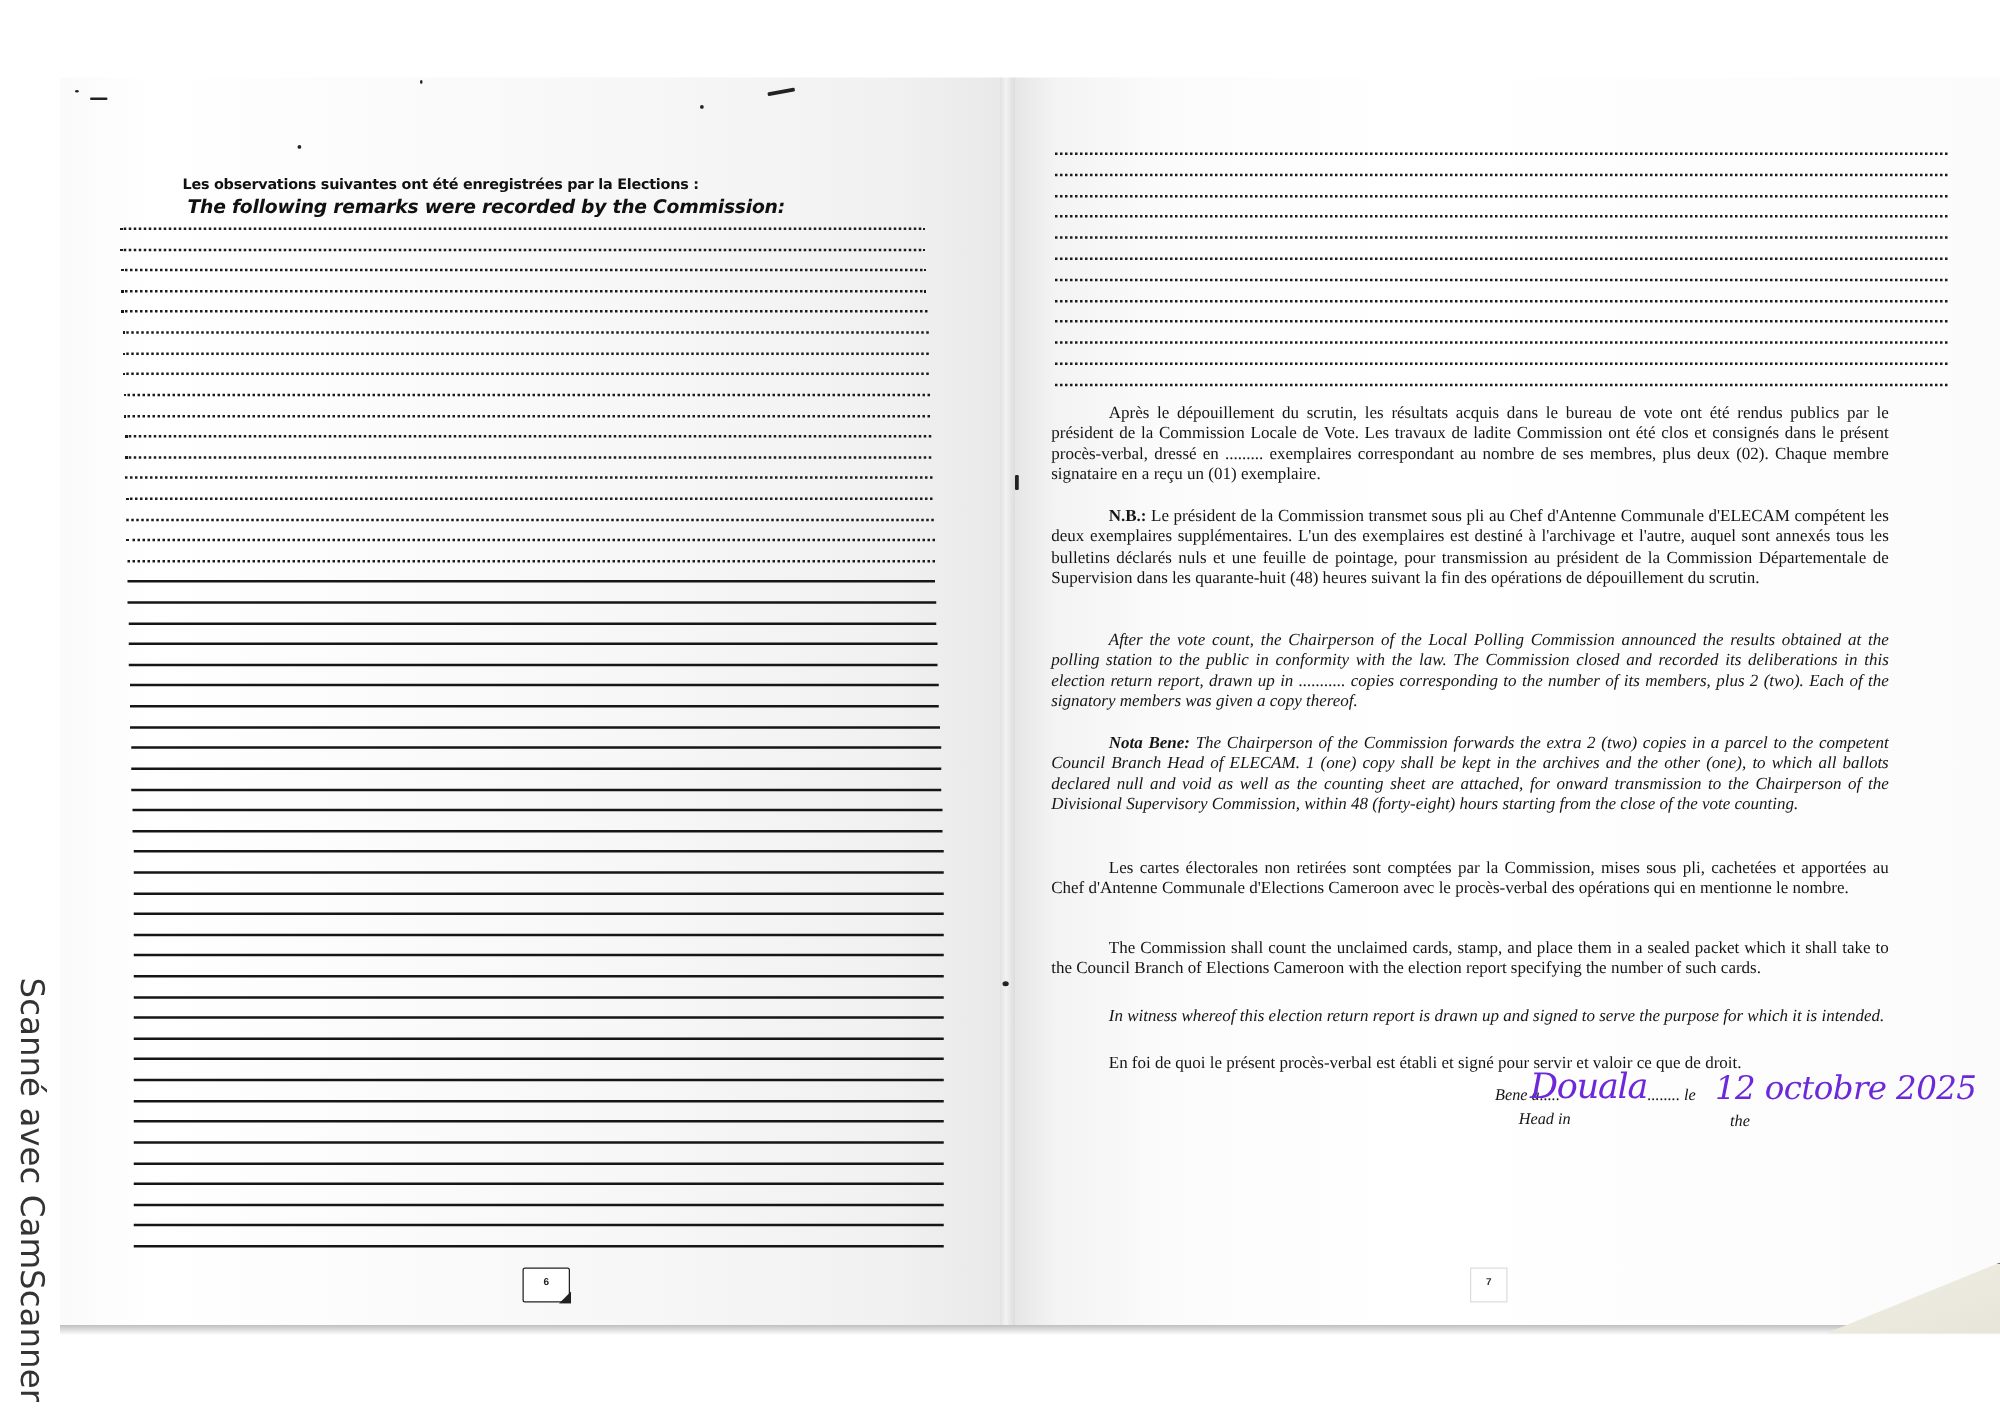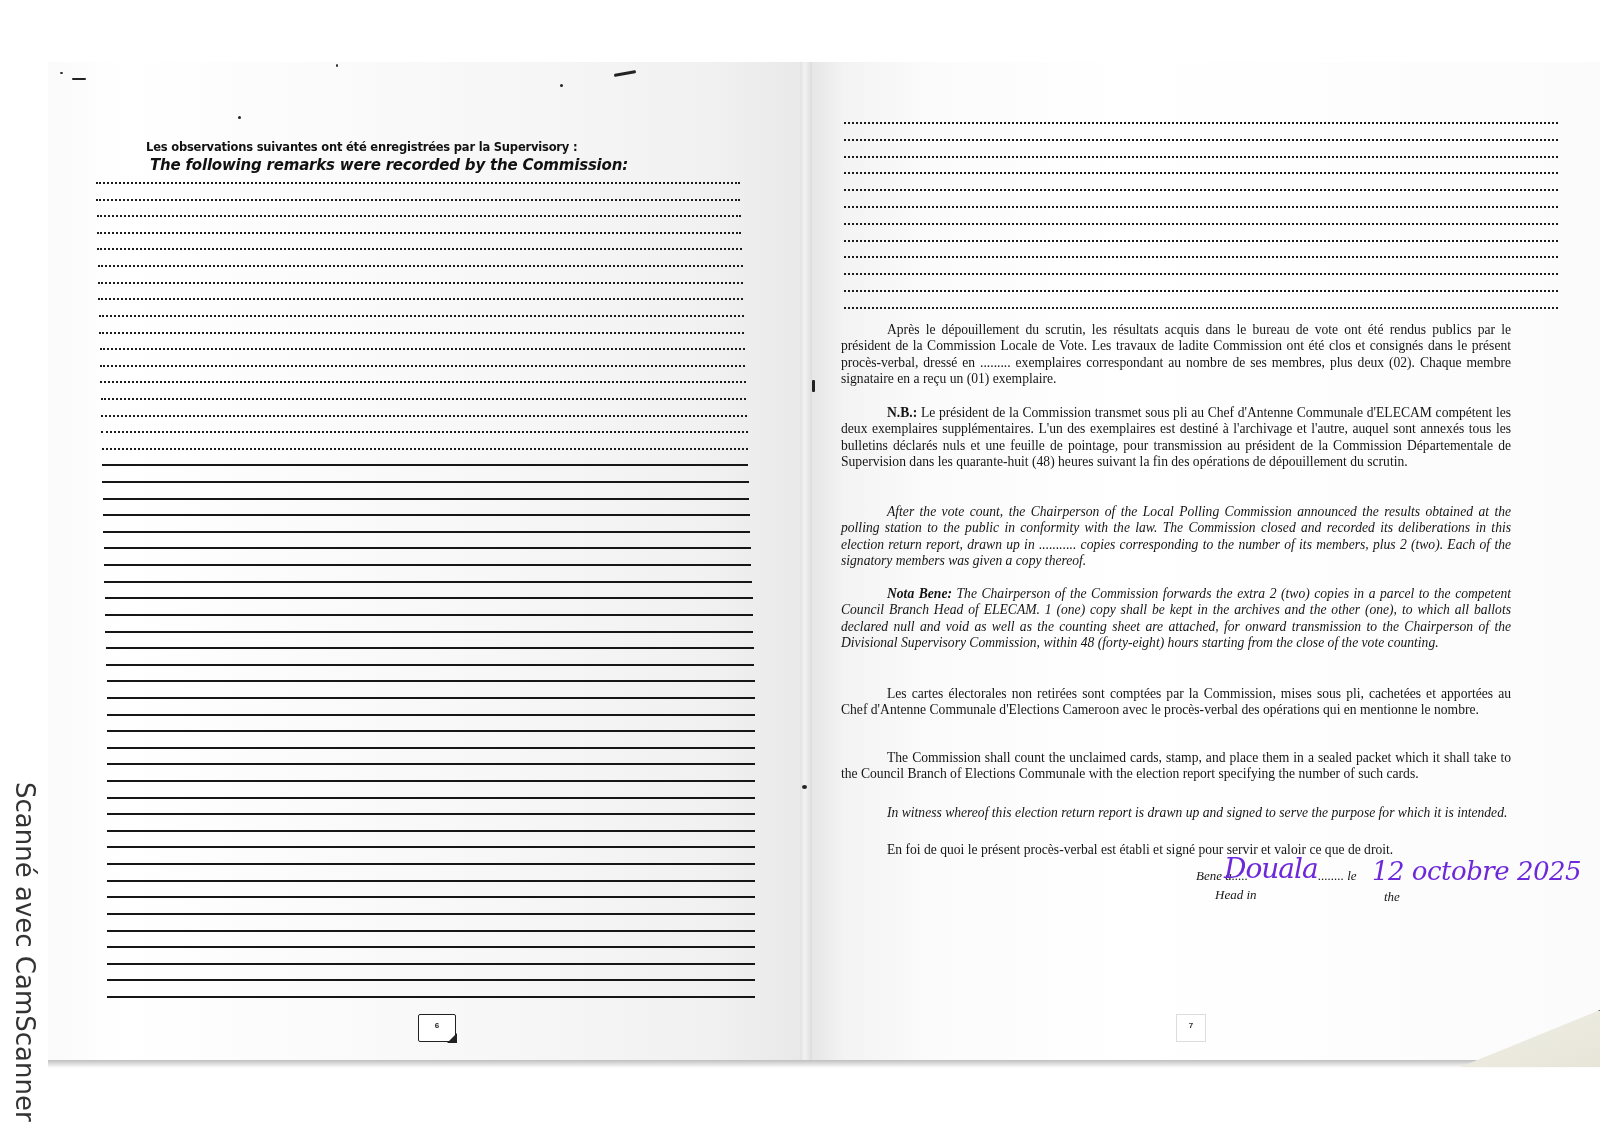--- a/index.html
+++ b/index.html
@@ -104,7 +104,7 @@
 
 <div class="watermark">Scanné avec CamScanner</div>
 
-<div class="left-heading">Les observations suivantes ont été enregistrées par la Supervisory :</div>
+<div class="left-heading">Les observations suivantes ont été enregistrées par la Elections :</div>
 <div class="left-heading-en">The following remarks were recorded by the Commission:</div>
 
 <div id="left-lines">

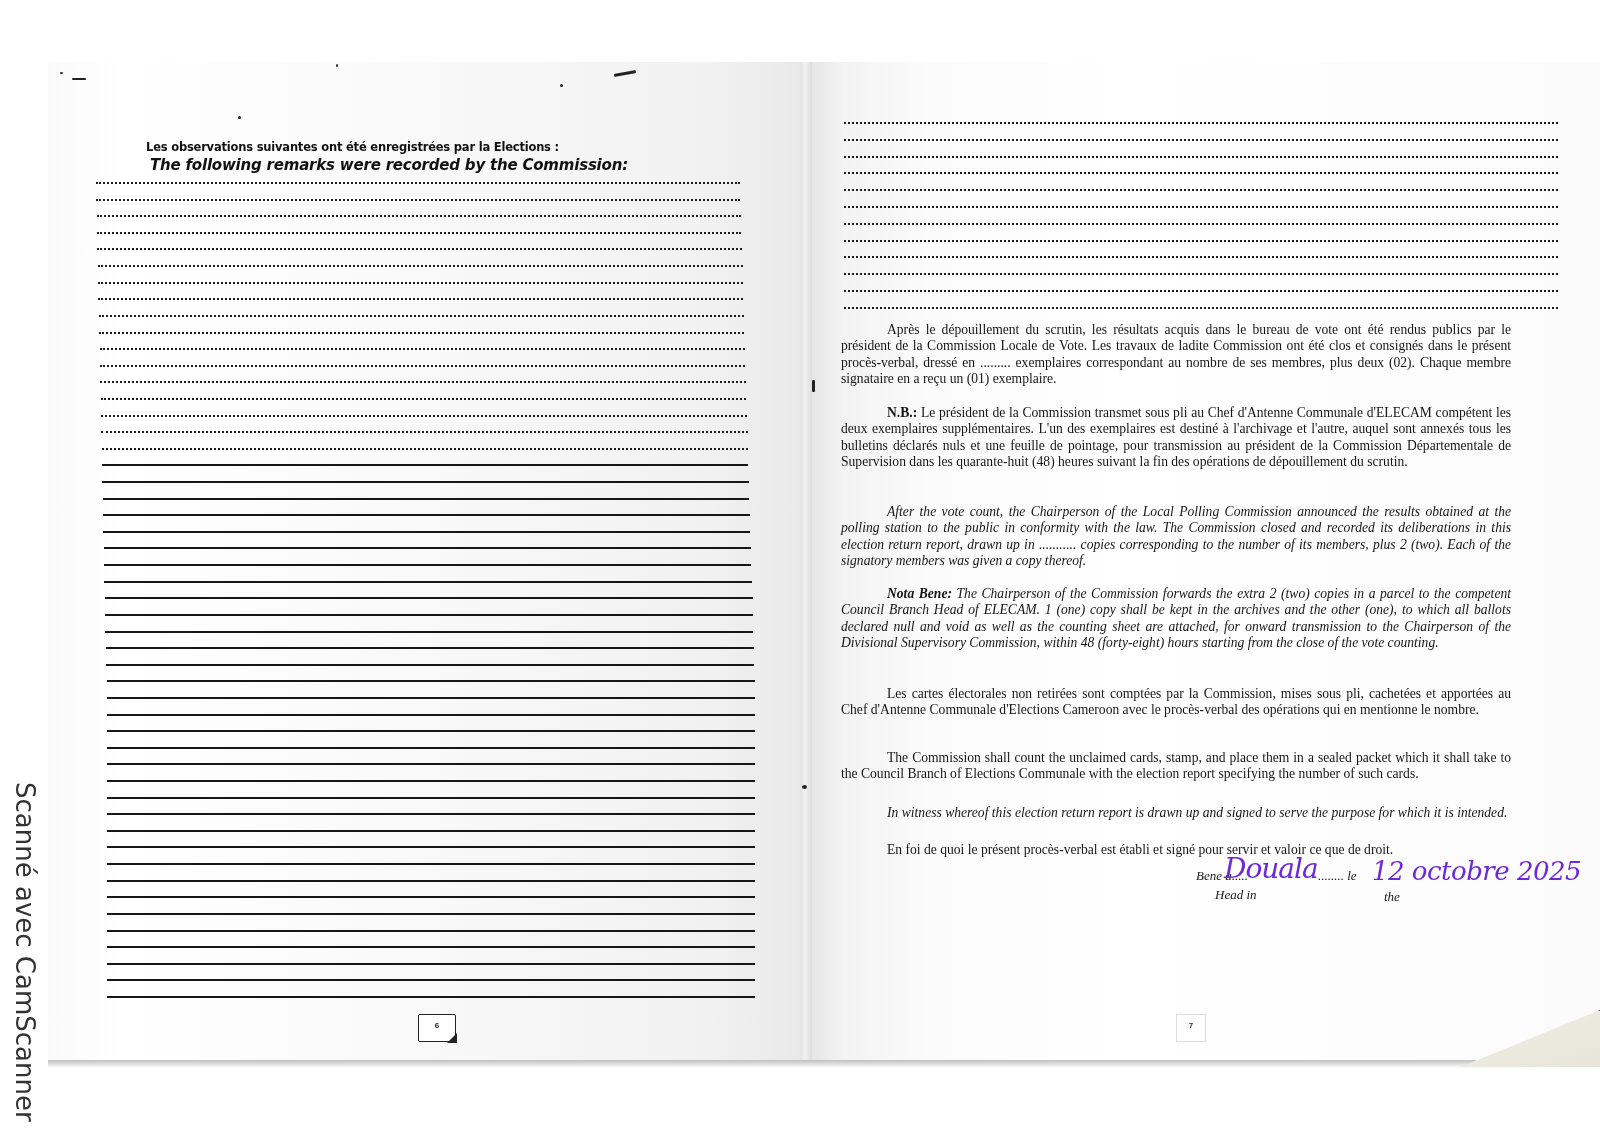--- a/index.html
+++ b/index.html
@@ -196,7 +196,7 @@
 </div>
 
 <div class="text-block" style="top:750px;">
-  <p>The Commission shall count the unclaimed cards, stamp, and place them in a sealed packet which it shall take to the Council Branch of Elections Communale with the election report specifying the number of such cards.</p>
+  <p>The Commission shall count the unclaimed cards, stamp, and place them in a sealed packet which it shall take to the Council Branch of Elections Cameroon with the election report specifying the number of such cards.</p>
 </div>
 
 <div class="text-block" style="top:842px;">

